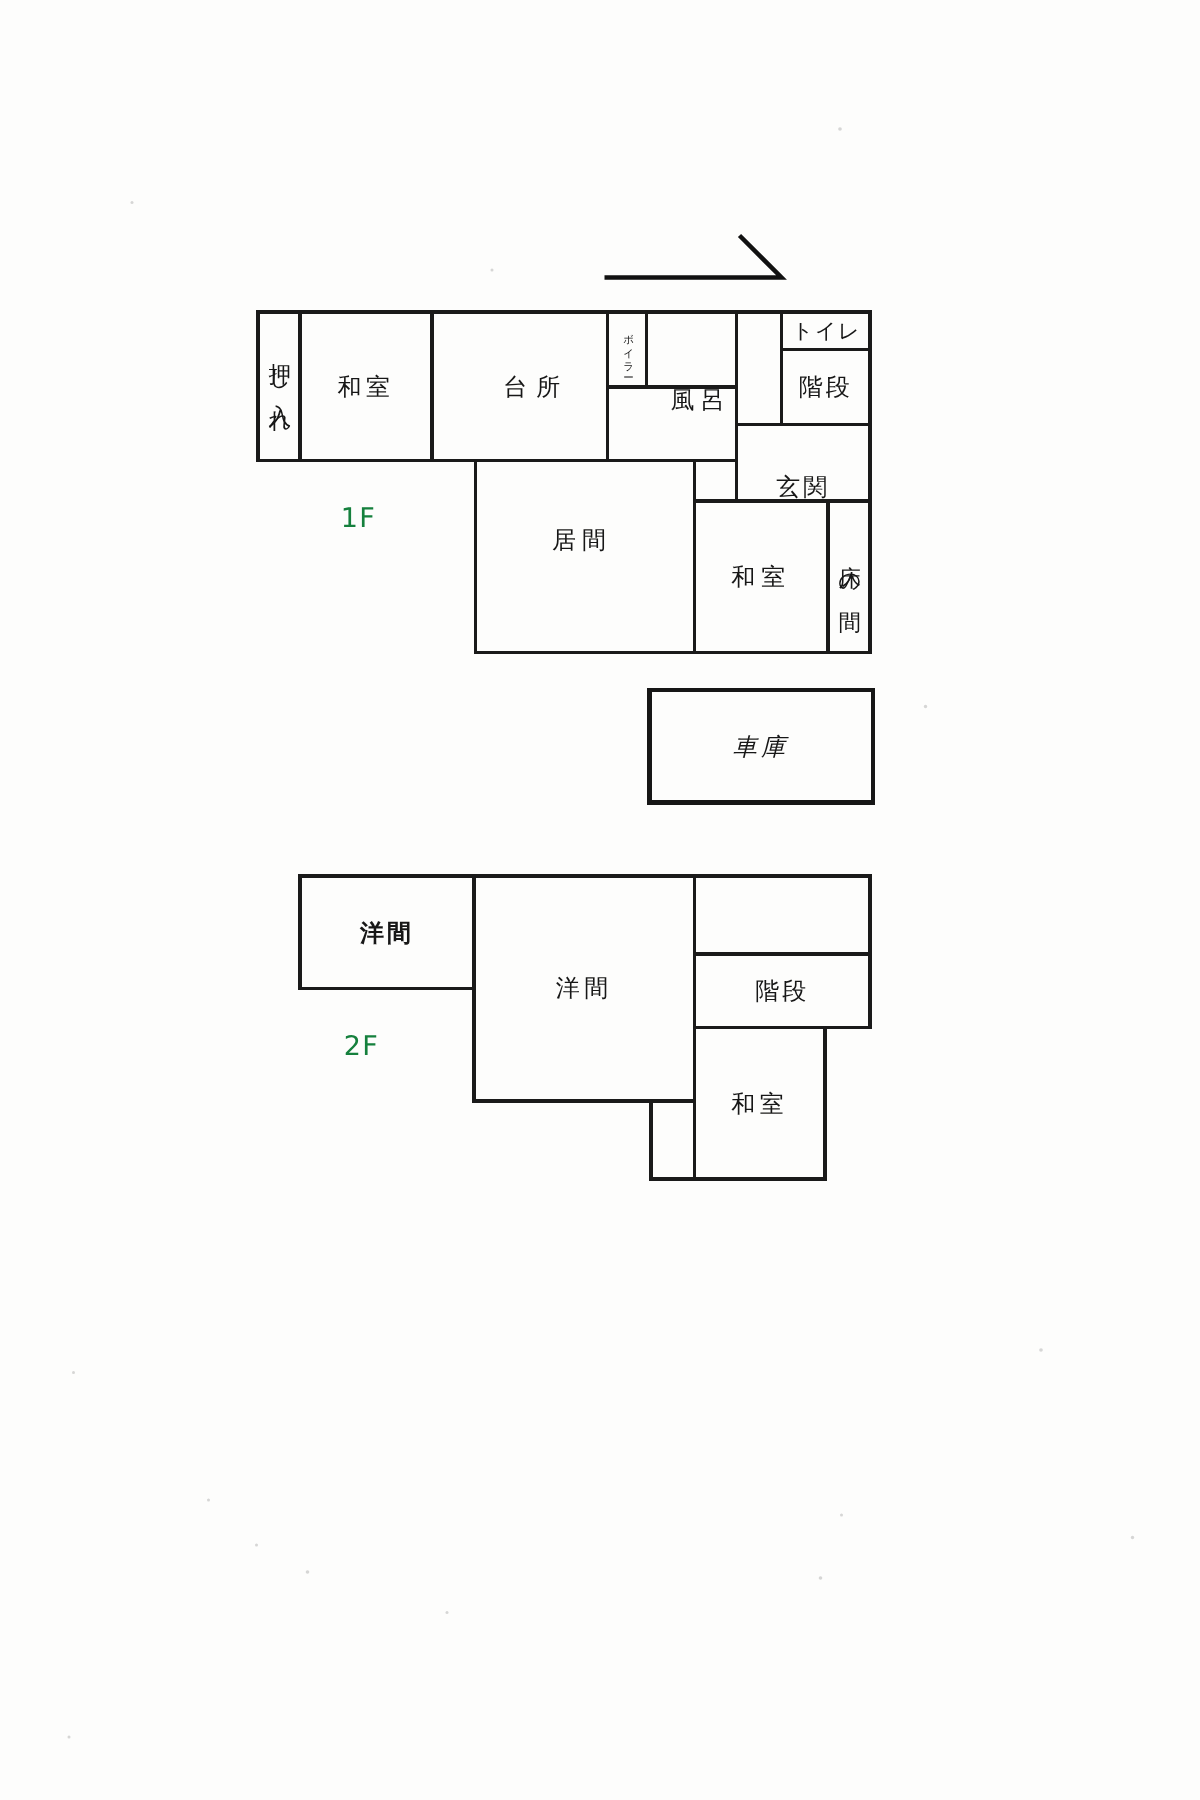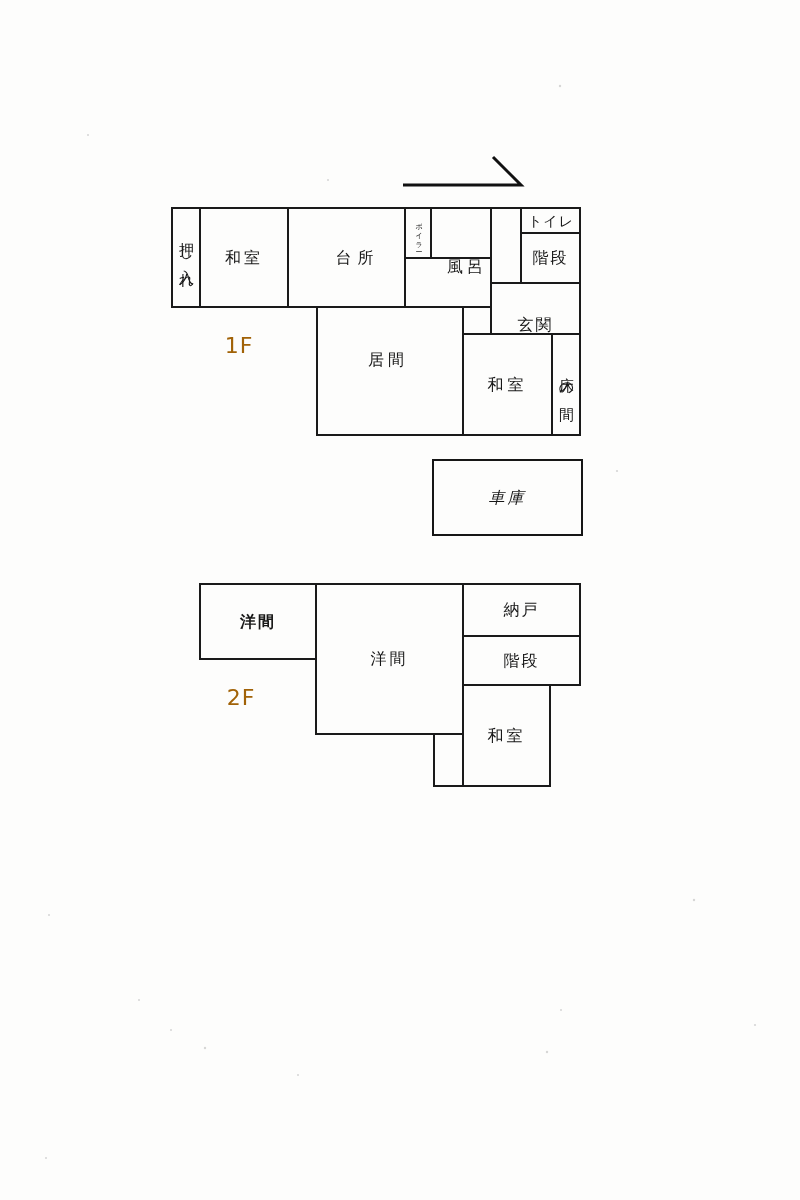--- a/index.html
+++ b/index.html
@@ -22,7 +22,7 @@
     pointer-events:none;white-space:nowrap;
   }
   .vert{writing-mode:vertical-rl;text-orientation:mixed;white-space:normal;}
-  .fl{font-size:22px;letter-spacing:1px;color:#a16207;}
+  .fl{font-size:18px;letter-spacing:1px;color:#15803d;}
 
   
   .p-oshiire{left:172px;top:208px;width:28px;height:99px;font-size:15px;letter-spacing:5px;}

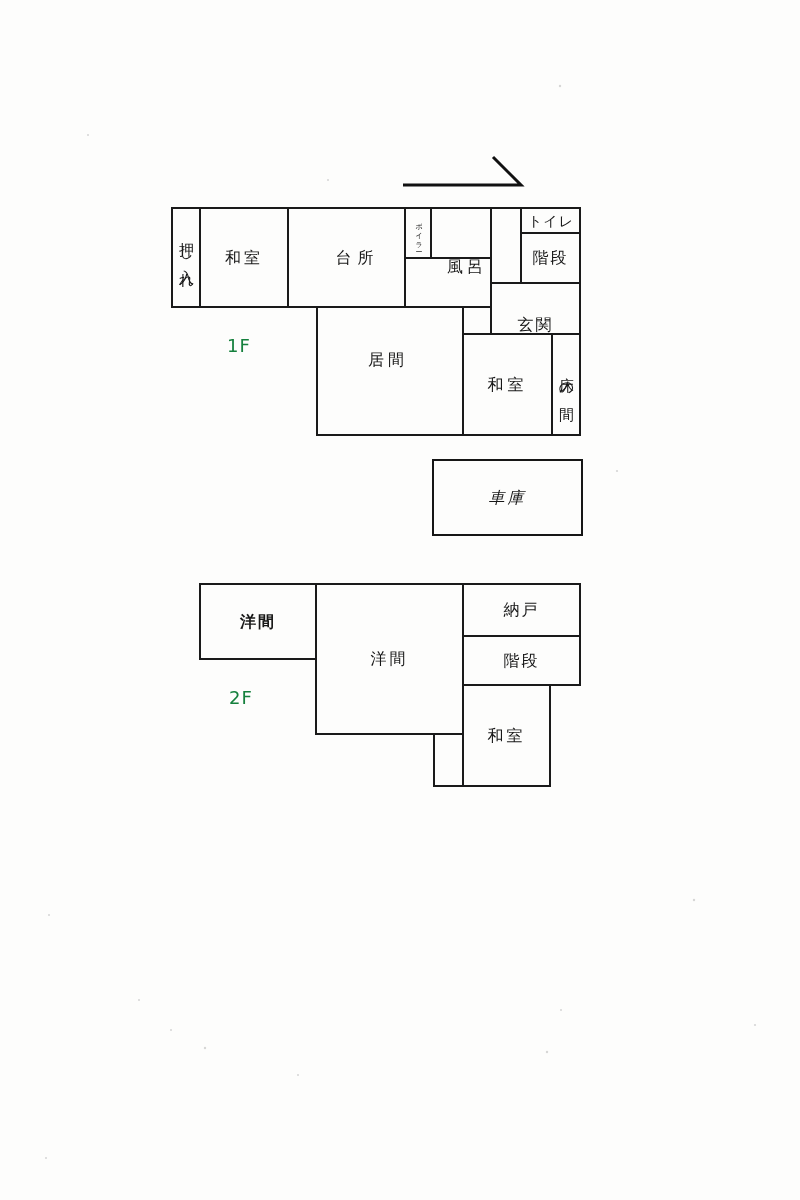--- a/index.html
+++ b/index.html
@@ -119,7 +119,6 @@
 
   <div class="lbl p-youma-l">洋間</div>
   <div class="lbl p-youma-c">洋間</div>
-  <div class="lbl p-nando">納戸</div>
   <div class="lbl p-kaidan2">階段</div>
   <div class="lbl p-washitsu-2f">和室</div>
   <div class="lbl fl p-2f">2F</div>

